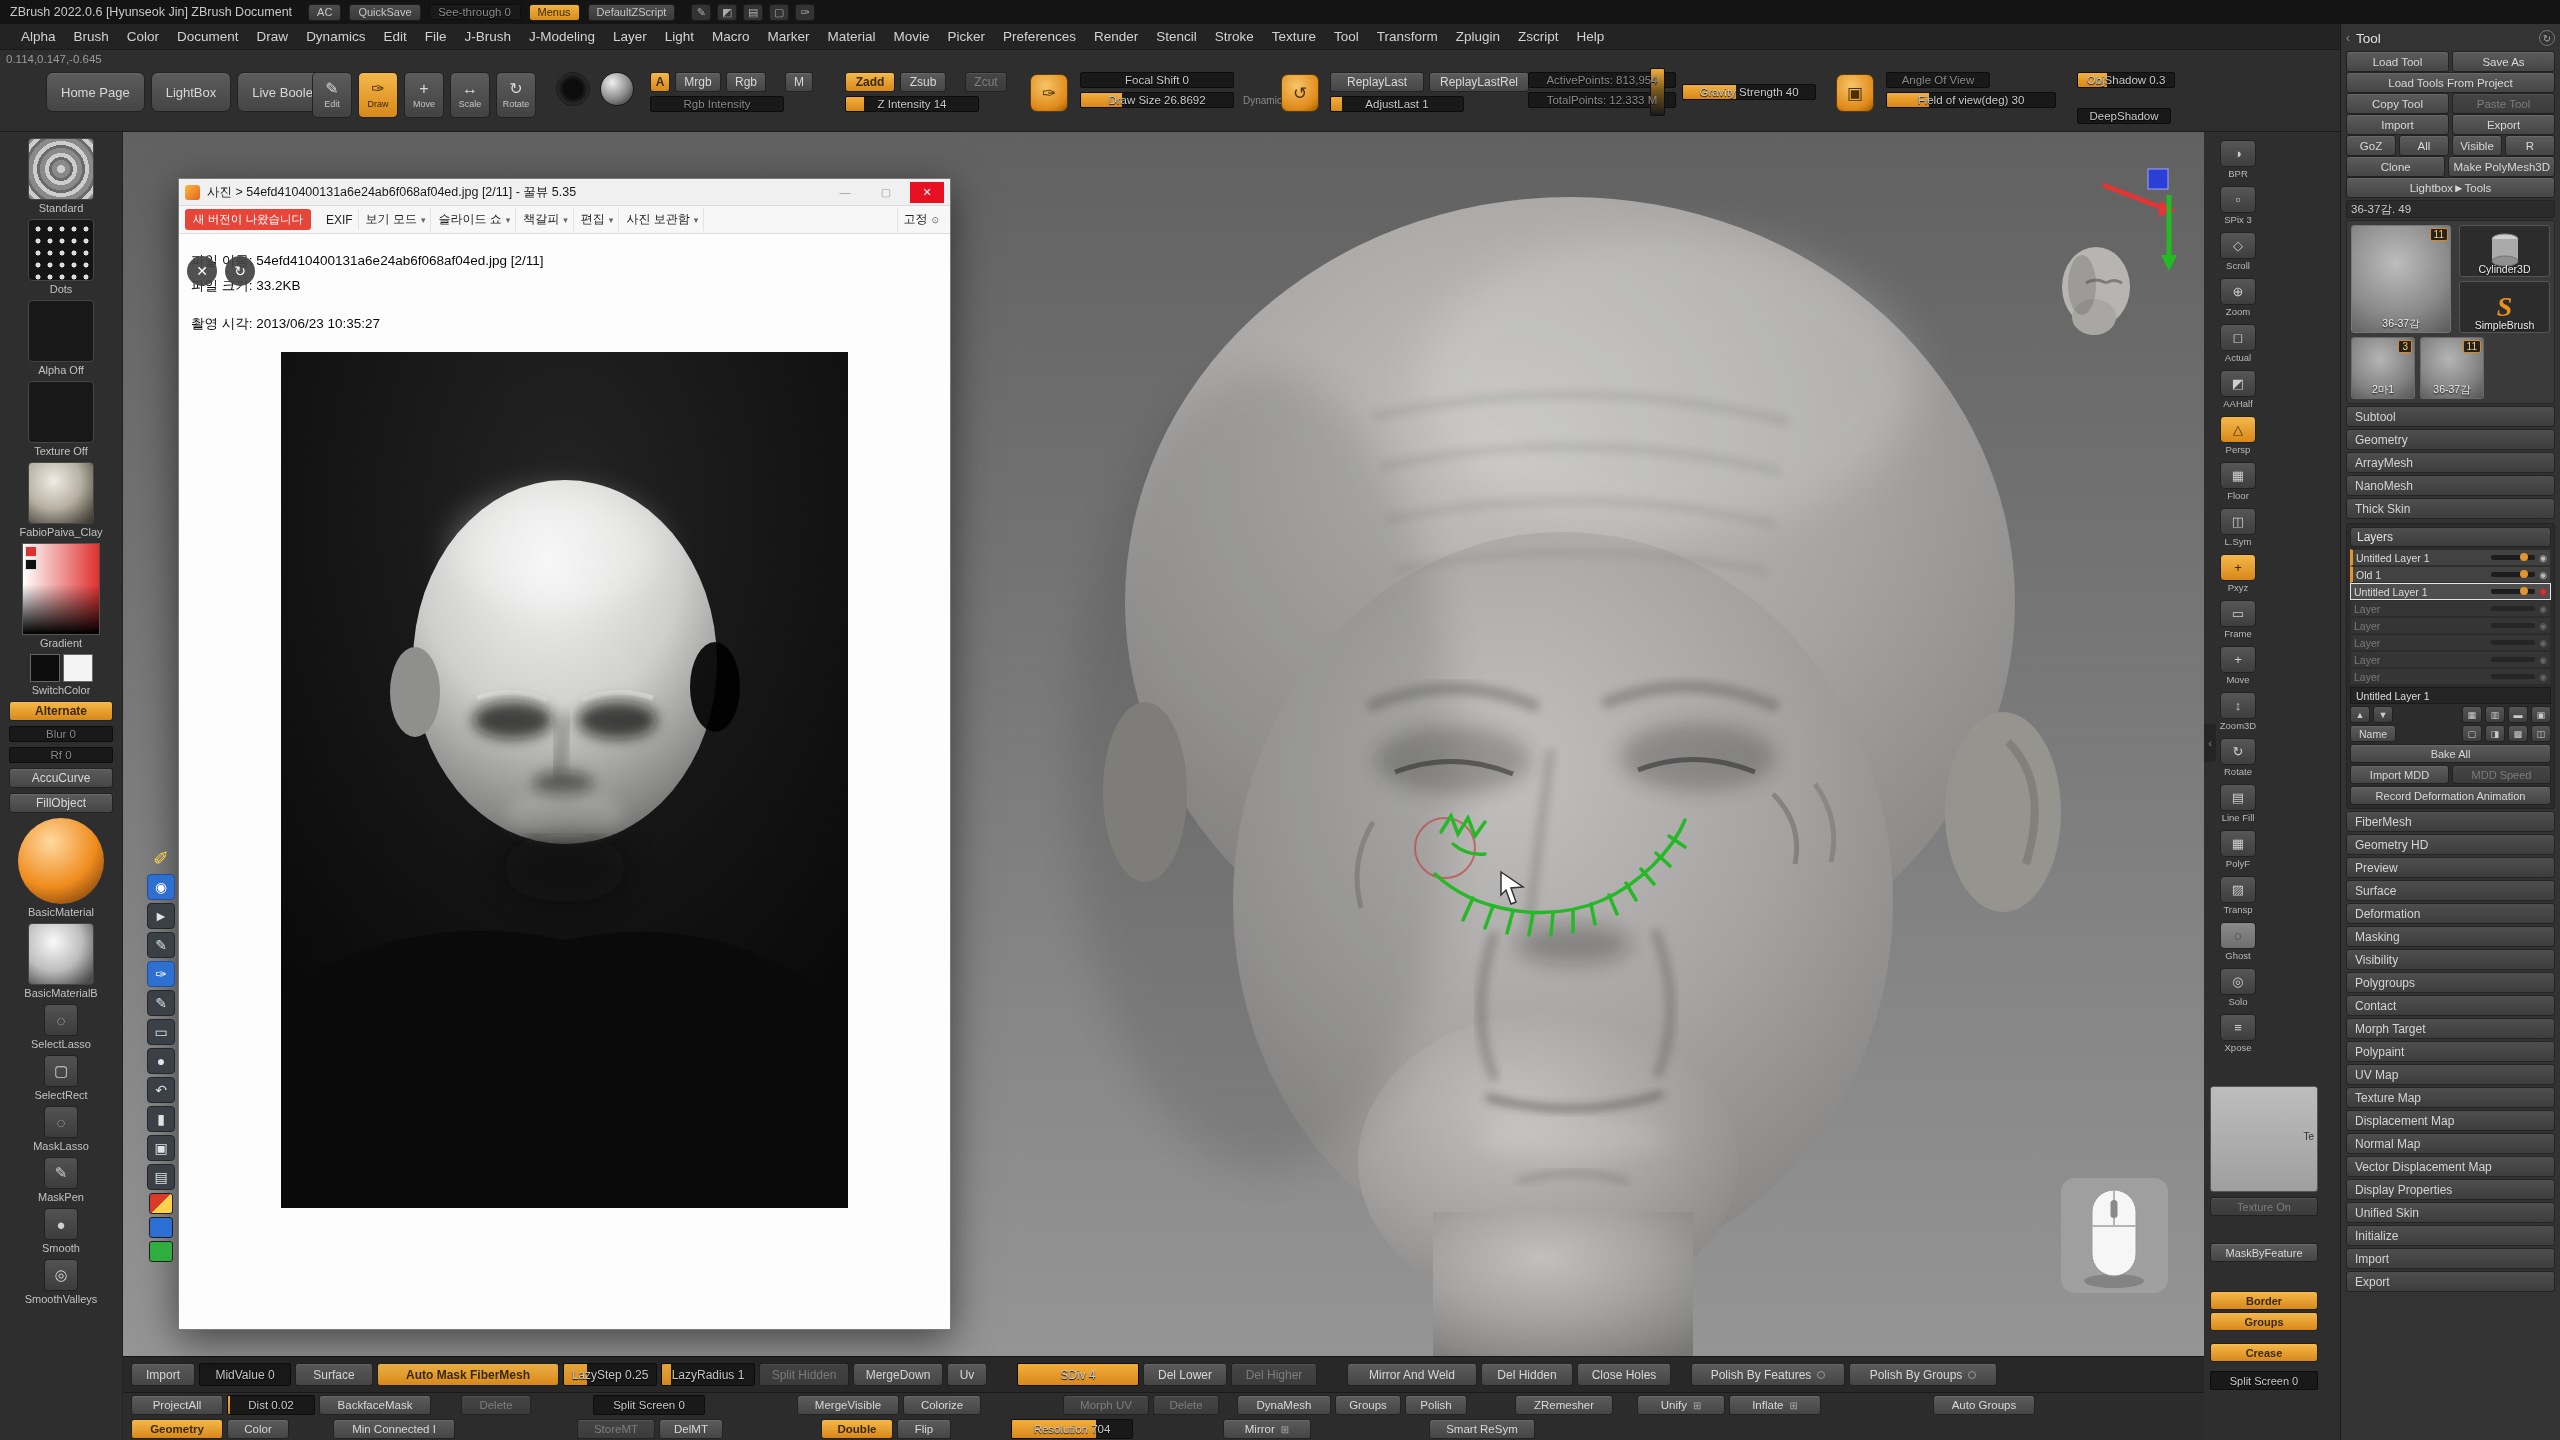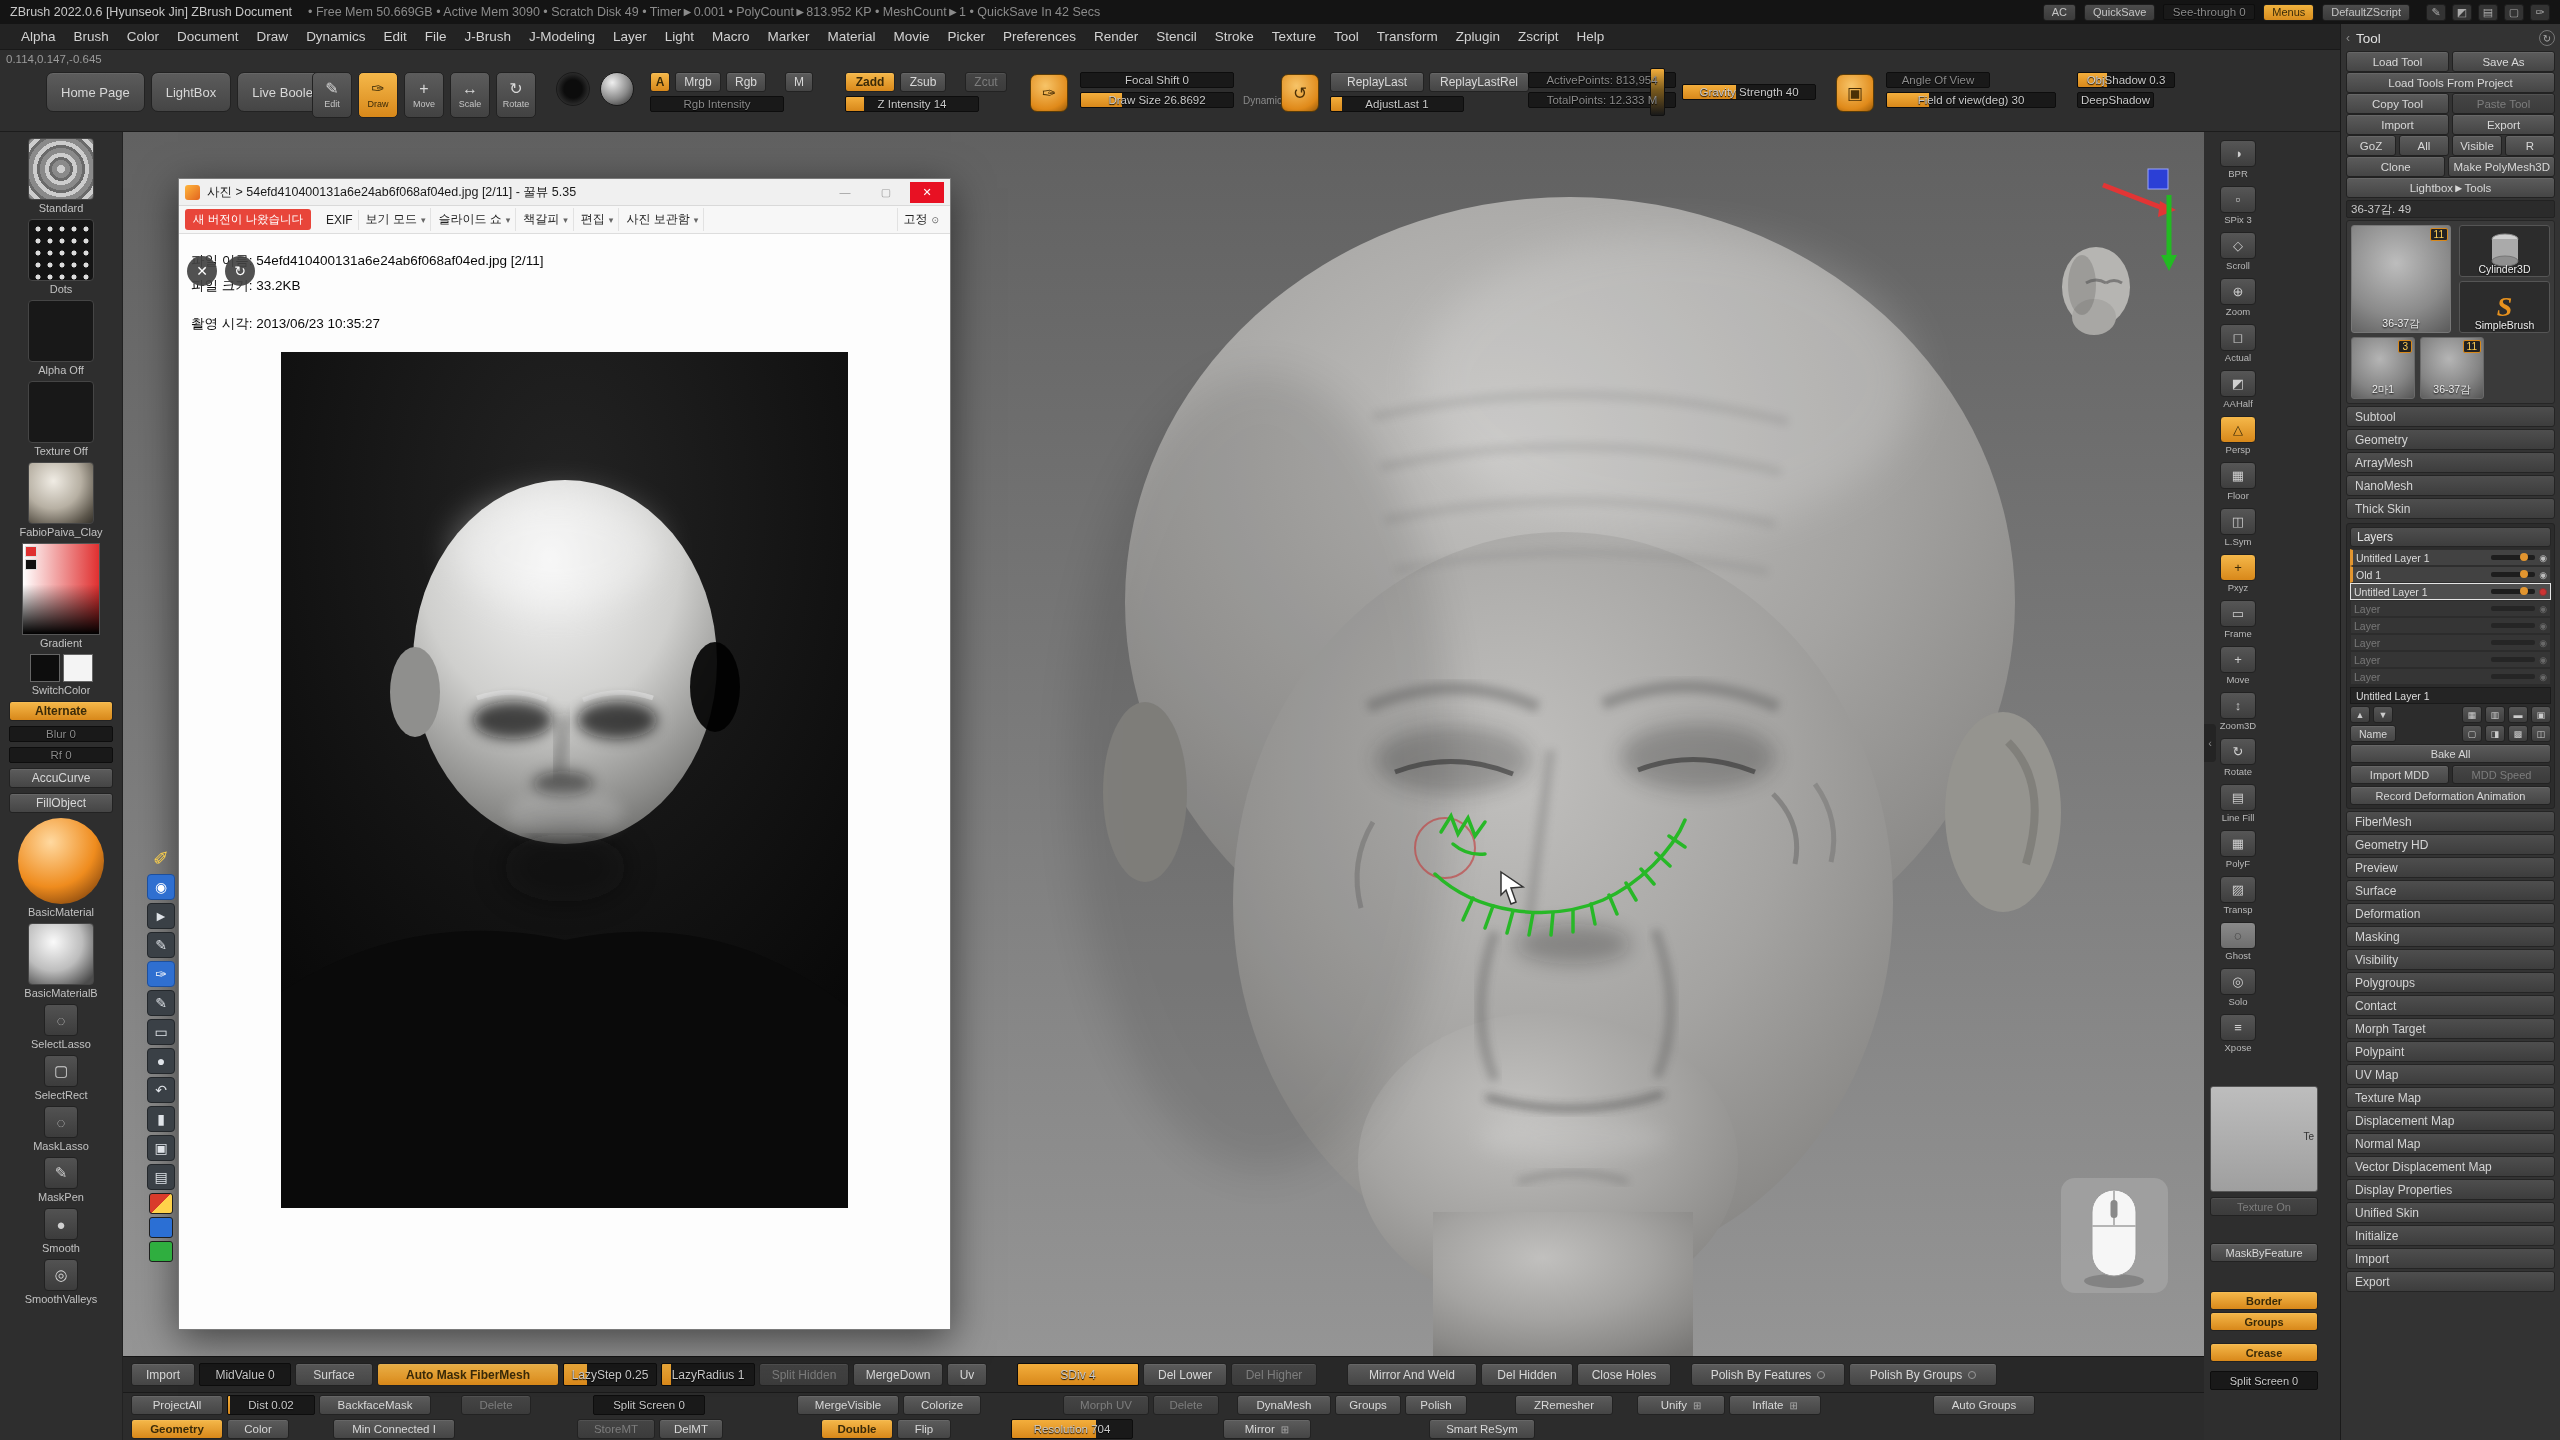--- a/index.html
+++ b/index.html
@@ -172,7 +172,6 @@
 
   <div id="titlebar">
     <span class="tb-app">ZBrush 2022.0.6 [Hyunseok Jin] ZBrush Document</span>
-    <span class="tb-stats">• Free Mem 50.669GB   • Active Mem 3090   • Scratch Disk 49   • Timer►0.001   • PolyCount►813.952 KP   • MeshCount►1   • QuickSave In 42 Secs</span>
     <div class="tb-right" id="tb-right">
         <div class="mini">AC</div>
         <div class="mini">QuickSave</div>

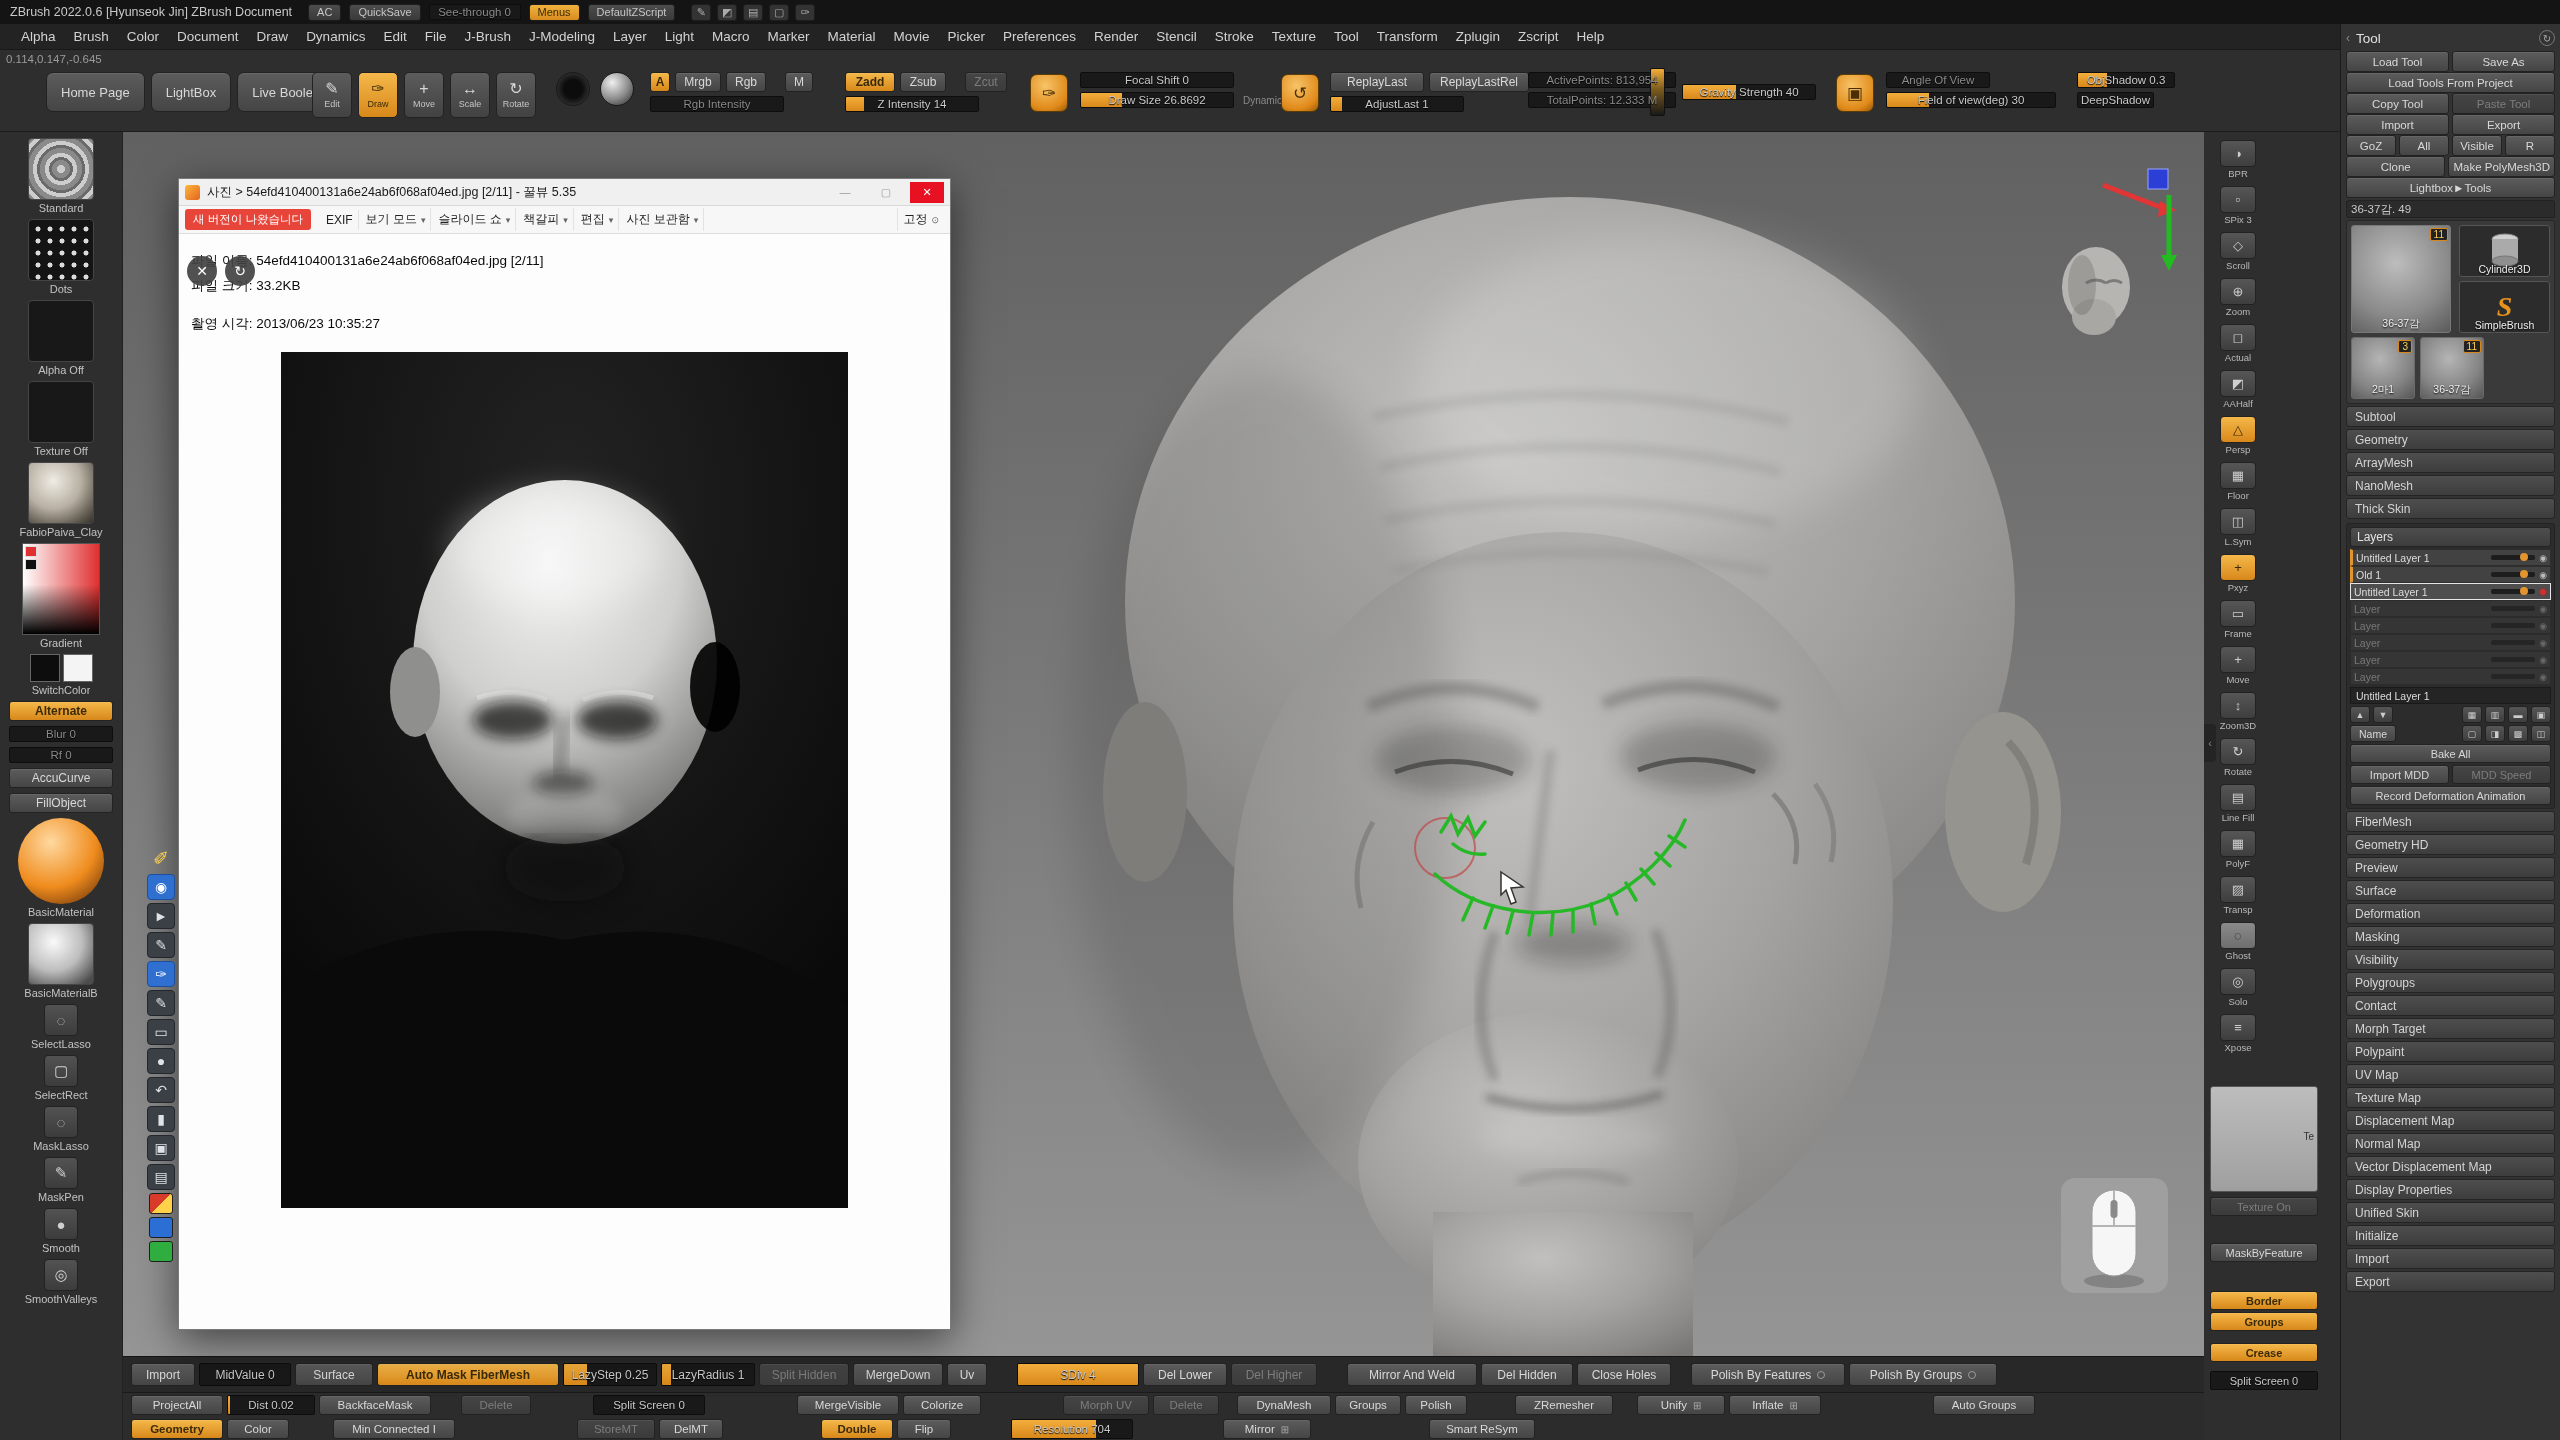--- a/index.html
+++ b/index.html
@@ -355,7 +355,7 @@
           <span class="fill" style="width: 30%;"></span>
           <span class="lbl">ObjShadow 0.3</span>
         </div>
-        <div class="slider" style="width: 77px;">
+        <div class="slider" style="width: 94px; margin-top: 16px;">
           <span class="fill" style="width: 0%;"></span>
           <span class="lbl">DeepShadow</span>
         </div>

